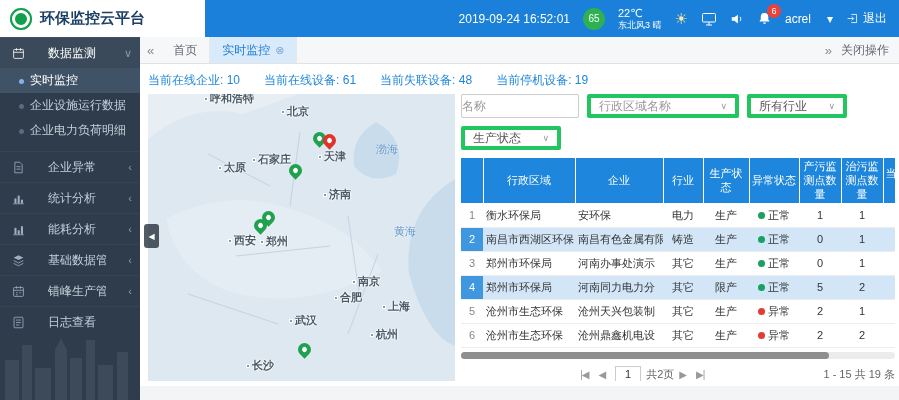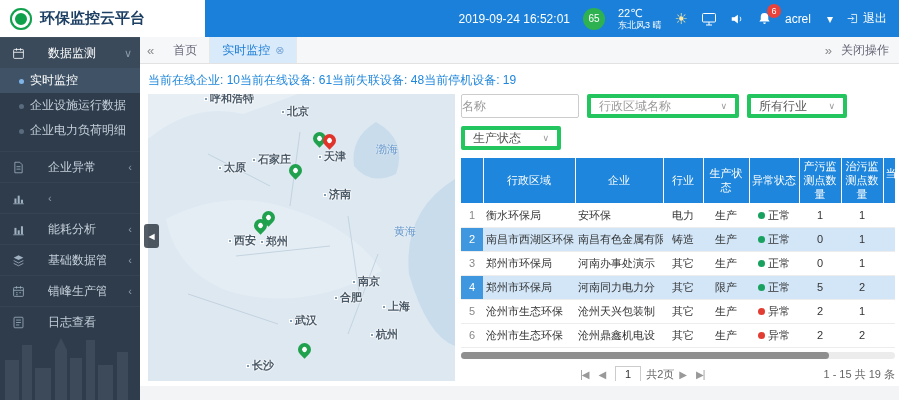--- a/index.html
+++ b/index.html
@@ -50,7 +50,7 @@
   .close-ops { display:flex; align-items:center; padding:0 10px 0 2px; color:#667; cursor:pointer; }
 
   .content { position:relative; padding:7px 4px 0 8px; }
-  .stats { display:flex; color:#1e86dc; font-size:12px; height:18px; align-items:center; margin-bottom:5px; white-space:nowrap; }
+  .stats { display:flex; gap:24px; color:#1e86dc; font-size:12px; height:18px; align-items:center; margin-bottom:5px; white-space:nowrap; }
   .panel { display:flex; position:relative; }
 
   

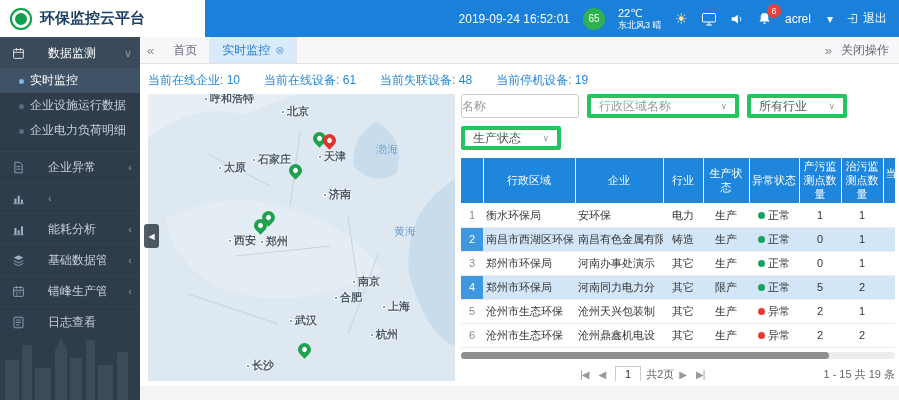--- a/index.html
+++ b/index.html
@@ -190,6 +190,7 @@
             <rect x="11" y="9.5" width="2.5" height="4.5" fill="currentColor"></rect>
           </svg>
       </span>
+      <span class="lbl">统计分析</span>
       <span class="chev">‹</span>
     </div>
     <div class="side-item">

